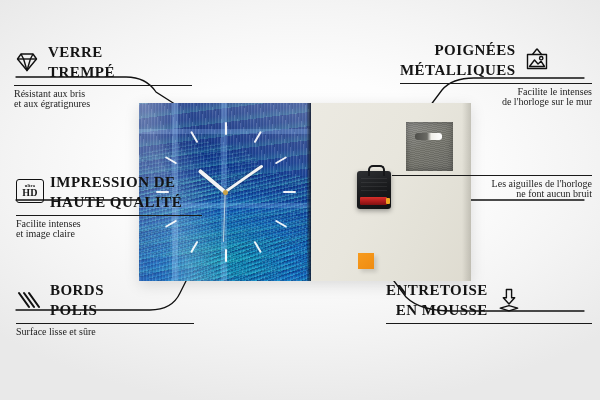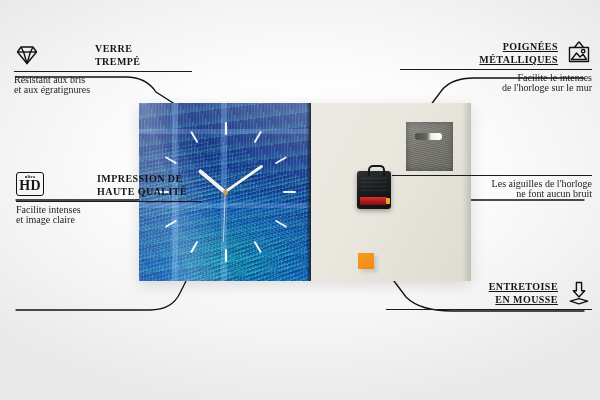--- a/index.html
+++ b/index.html
@@ -232,13 +232,12 @@
   }
   .feat-head.right { flex-direction: row; justify-content: flex-end; text-decoration: underline; }
   .feat-title {
-    font-size: 10px;
+    font-size: 15px;
     font-weight: bold;
     letter-spacing: 0.45px;
-    line-height: 13px;
+    line-height: 20px;
     text-transform: uppercase;
     white-space: pre-line;
-    margin-left: 47px;
   }
   .feature.left .feat-title  { text-align: left; }
   .feature.right .feat-title { text-align: right; }

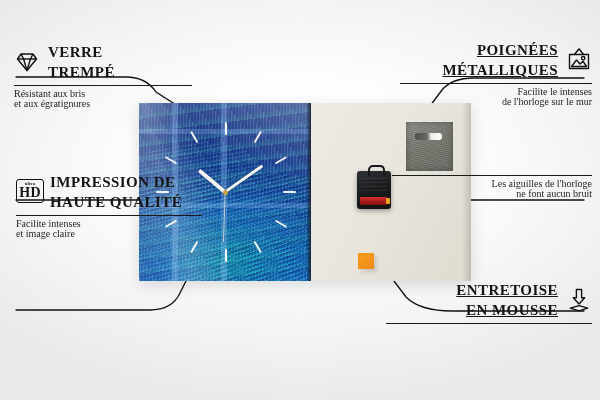--- a/index.html
+++ b/index.html
@@ -230,7 +230,7 @@
     align-items: center;
     gap: 8px;
   }
-  .feat-head.right { flex-direction: row; justify-content: flex-end; text-decoration: underline; }
+  .feat-head.right { flex-direction: row; justify-content: flex-start; }
   .feat-title {
     font-size: 15px;
     font-weight: bold;

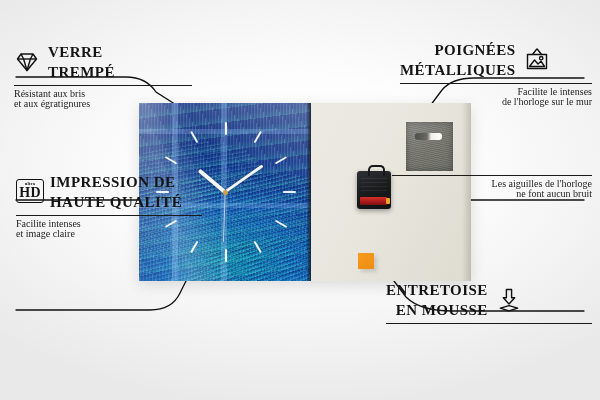--- a/index.html
+++ b/index.html
@@ -271,7 +271,7 @@
     line-height: 1;
   }
   .hd-ultra { font-size: 4.6px; font-weight: bold; letter-spacing: 0.2px; }
-  .hd-hd { font-size: 14px; font-weight: bold; letter-spacing: 0.2px; }
+  .hd-hd { font-size: 10px; font-weight: bold; letter-spacing: 0.2px; }
 
   
   #f-verre   { left: 14px;  top: 42px;  width: 178px; }

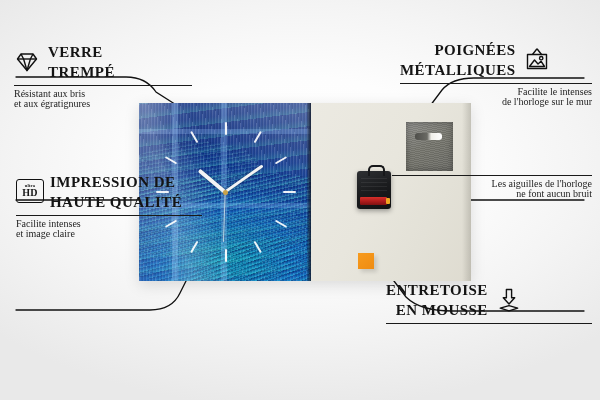--- a/index.html
+++ b/index.html
@@ -393,6 +393,23 @@
 et image claire</div>
   </div>
 
+  <div class="feature left" id="f-bords">
+    <div class="feat-head">
+      <span class="icon">
+        <svg viewBox="0 0 26 26">
+            <g stroke="#111" stroke-width="2.1" stroke-linecap="round">
+          <path d="M3 6 L13 20"></path>
+              <path d="M8 6 L18 20"></path>
+              <path d="M13 6 L23 20"></path>
+        </g>
+          </svg>
+      </span>
+      <span class="feat-title">BORDS
+POLIS</span>
+    </div>
+    <div class="rule"></div>
+    <div class="feat-sub">Surface lisse et sûre</div>
+  </div>
 
   <div class="feature right" id="f-poignees">
     <div class="feat-head right">

